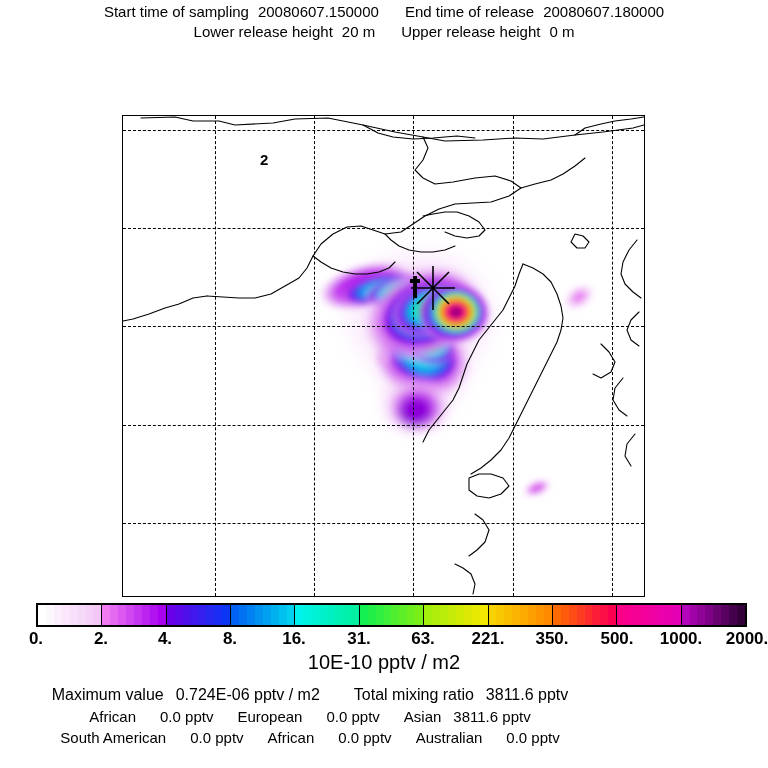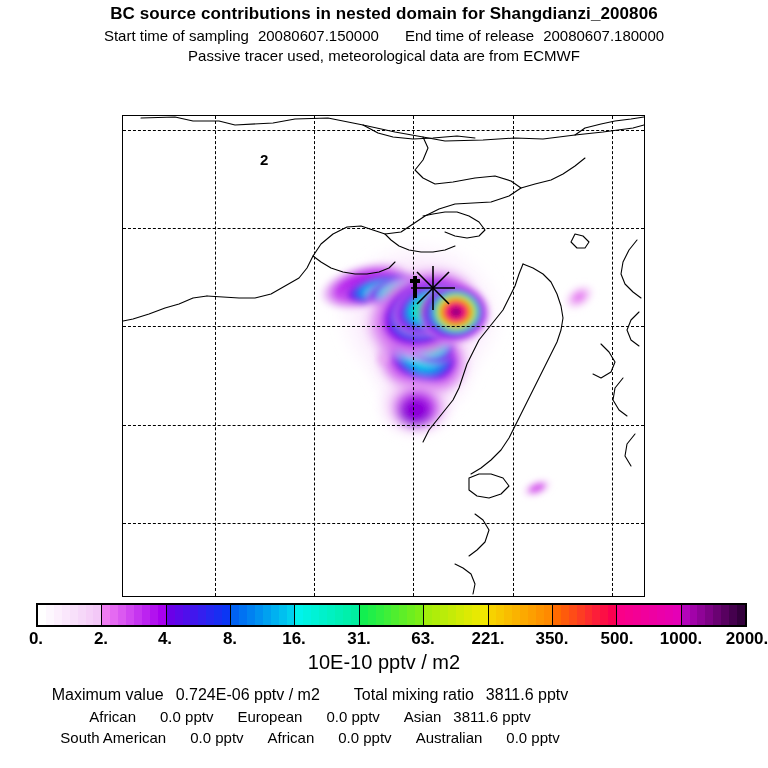--- a/index.html
+++ b/index.html
@@ -82,7 +82,6 @@
 <body>
 
 <div id="header">
-  <div id="title">BC  source contributions in nested domain for Shangdianzi_200806</div>
 
   <div class="subline">
     <span>Start time of sampling</span><span class="gapsm"></span><span>20080607.150000</span><span class="gap"></span><span>End time of release</span><span class="gapsm"></span><span>20080607.180000</span>

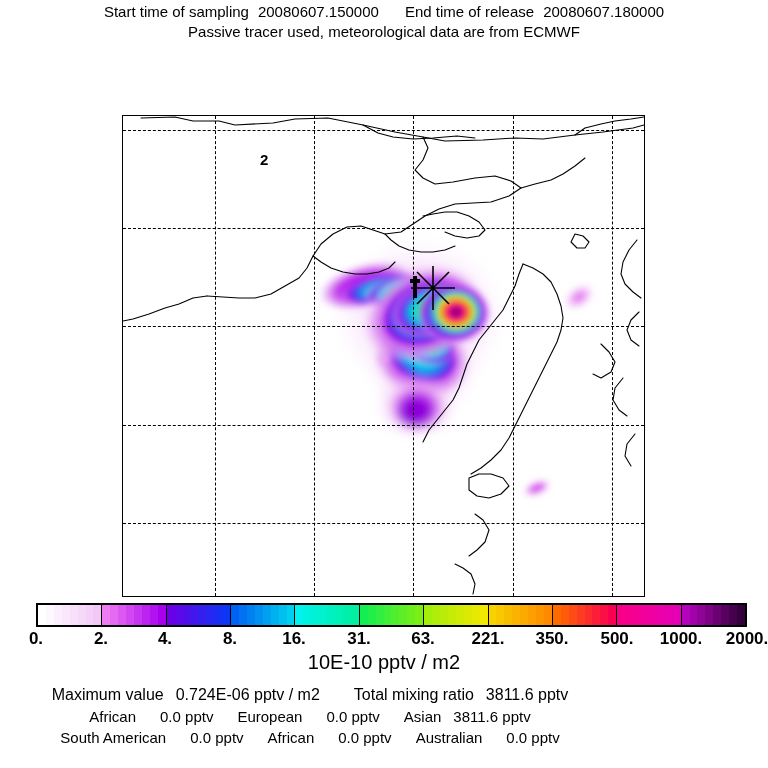--- a/index.html
+++ b/index.html
@@ -87,6 +87,9 @@
     <span>Start time of sampling</span><span class="gapsm"></span><span>20080607.150000</span><span class="gap"></span><span>End time of release</span><span class="gapsm"></span><span>20080607.180000</span>
   </div>
 
+  <div class="subline">
+    <span>Lower release height</span><span class="gapsm"></span><span>20 m</span><span class="gap"></span><span>Upper release height</span><span class="gapsm"></span><span>0 m</span>
+  </div>
 
   <div class="subline">Passive tracer used, meteorological data are from ECMWF</div>
 </div>

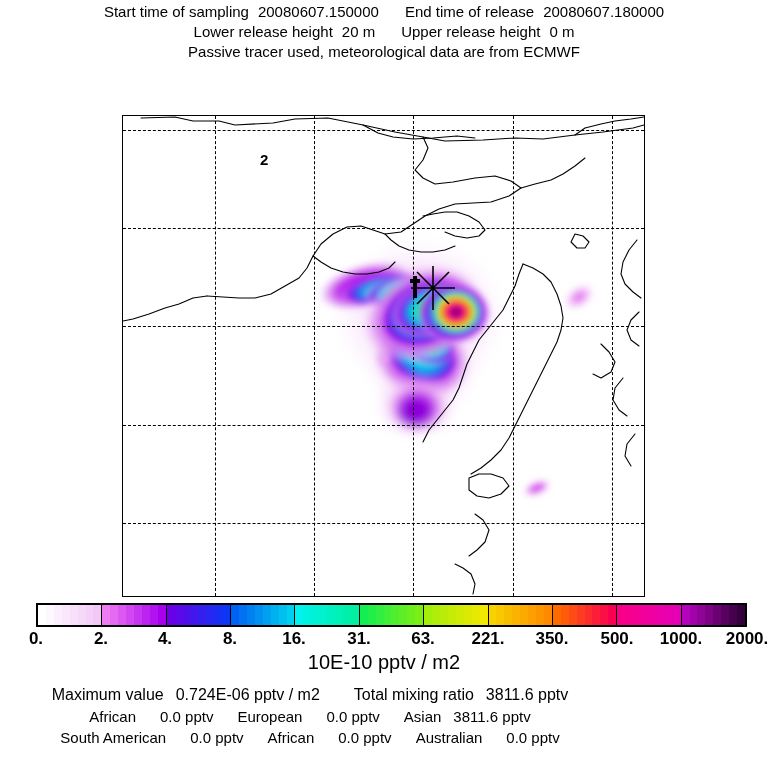--- a/index.html
+++ b/index.html
@@ -91,7 +91,6 @@
     <span>Lower release height</span><span class="gapsm"></span><span>20 m</span><span class="gap"></span><span>Upper release height</span><span class="gapsm"></span><span>0 m</span>
   </div>
 
-  <div class="subline">Passive tracer used, meteorological data are from ECMWF</div>
 </div>
 
 <div id="map">

